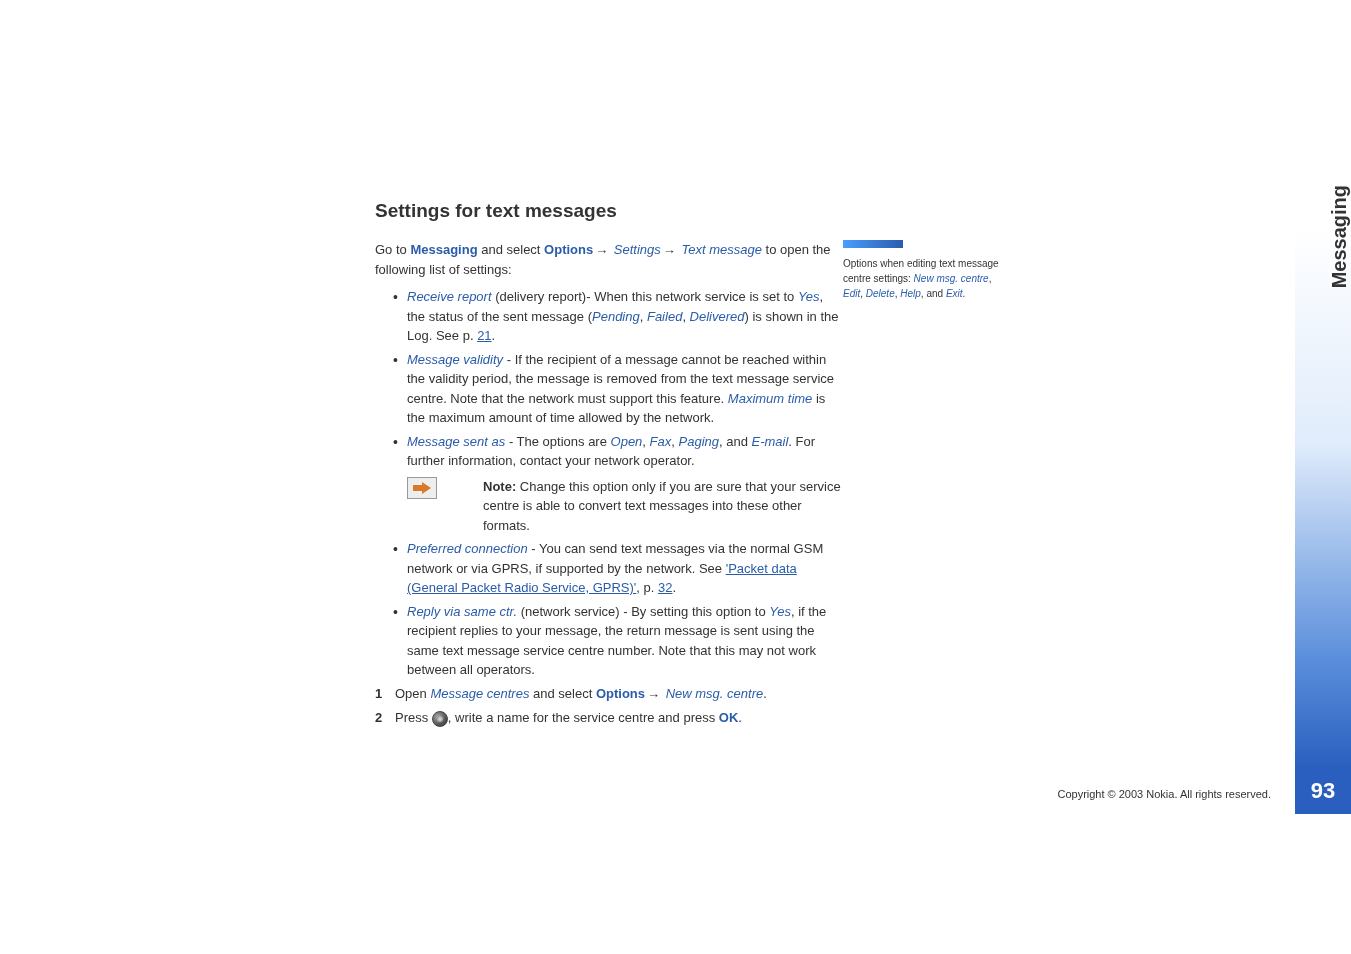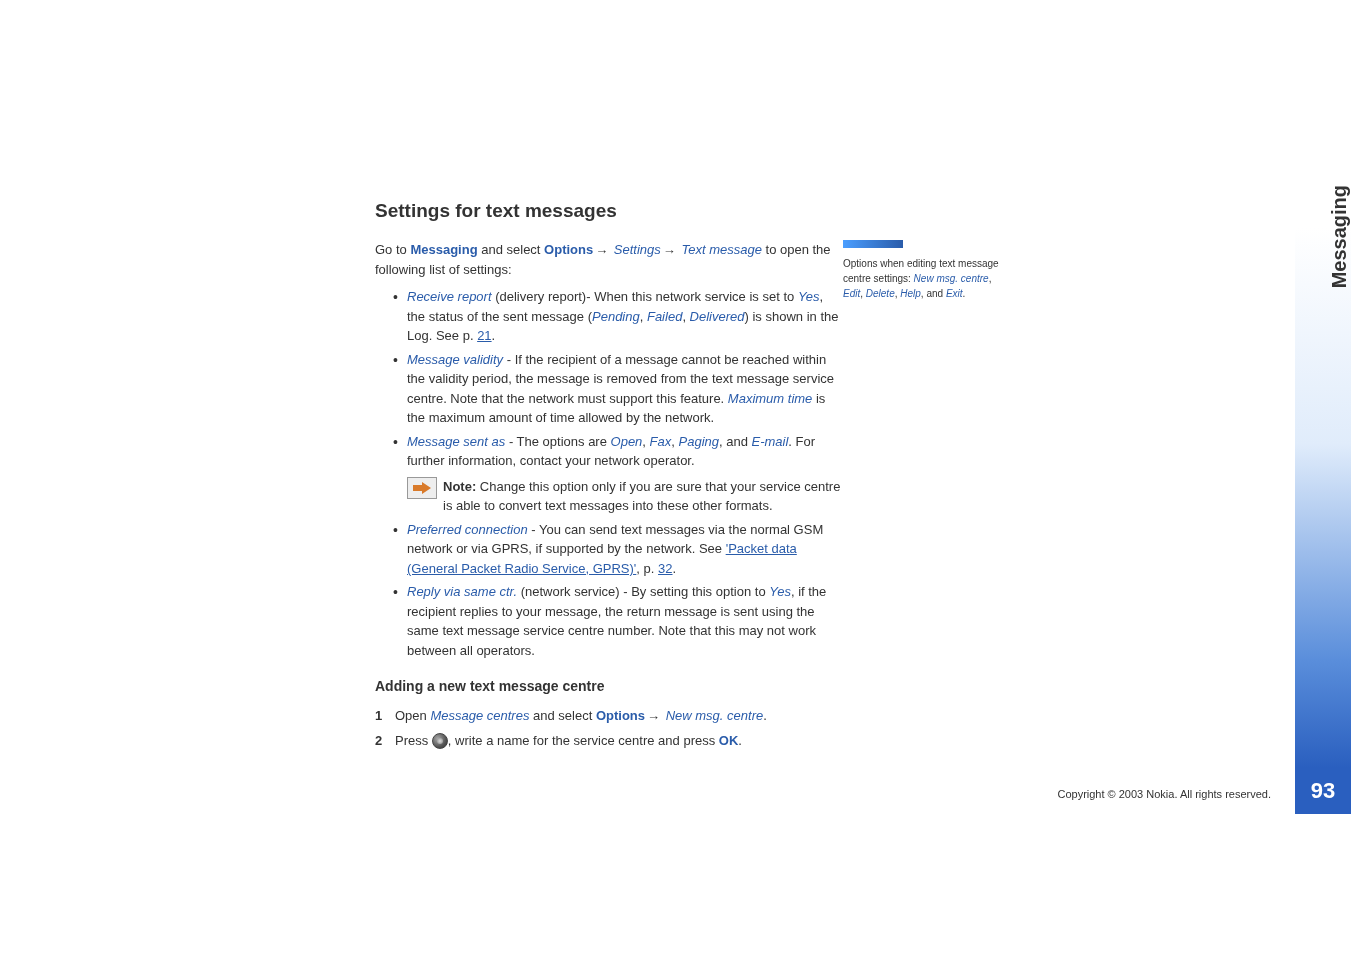--- a/index.html
+++ b/index.html
@@ -15,7 +15,7 @@
     ul.bullet-list { list-style: none; margin-left: 18px; max-width: 450px; }
     ul.bullet-list > li { font-size: 13px; color: #333; line-height: 1.5; margin-bottom: 4px; position: relative; padding-left: 14px; }
     ul.bullet-list > li::before { content: "•"; position: absolute; left: 0; top: 0; font-size: 14px; }
-    .note-block { display: flex; align-items: flex-start; margin-top: 6px; margin-left: 0; }
+    .note-block { display: flex; align-items: flex-start; margin-top: 6px; margin-left: 0; gap: 40px; }
     .note-icon { width: 30px; height: 22px; border: 1px solid #999; margin-right: 6px; display: flex; align-items: center; justify-content: center; flex-shrink: 0; background: #eee; }
     .note-icon svg { width: 18px; height: 12px; }
     .note-text { font-size: 13px; line-height: 1.5; }

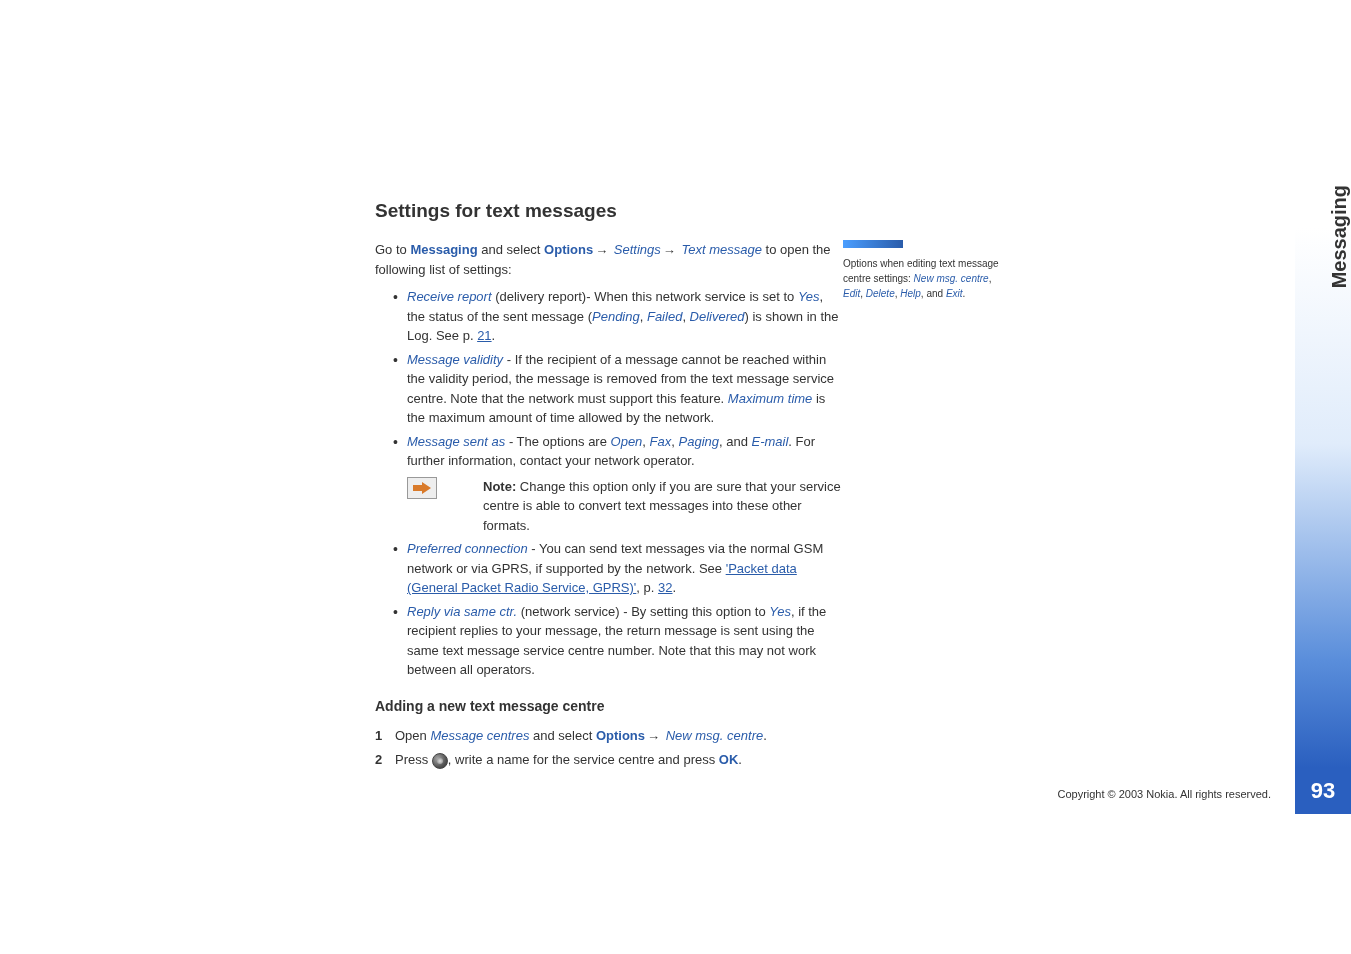--- a/index.html
+++ b/index.html
@@ -74,7 +74,6 @@
     </li>
   </ul>
 
-  <h3 class="subsection-title">Adding a new text message centre</h3>
 
   <ol class="step-list">
     <li>

